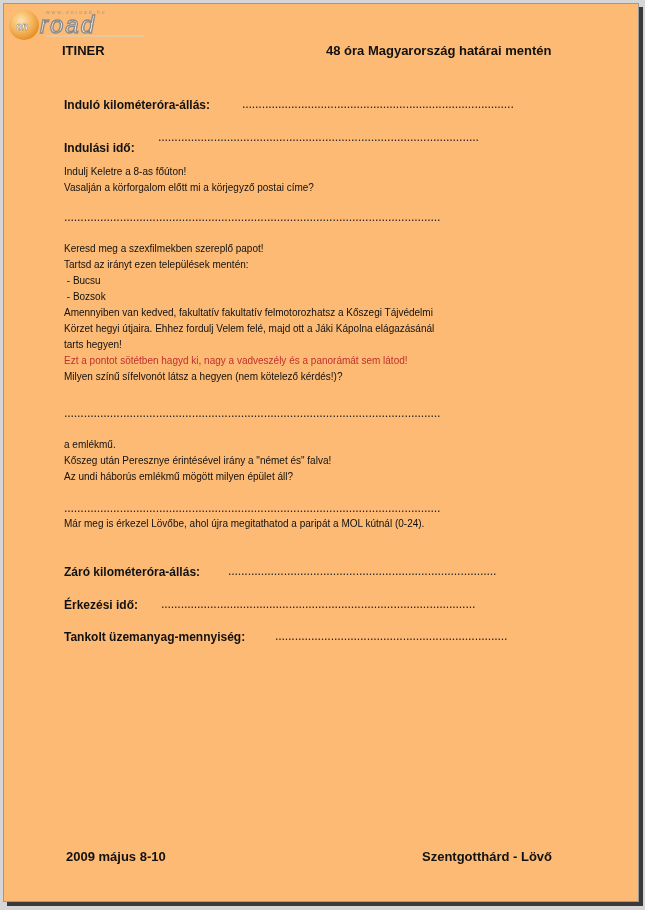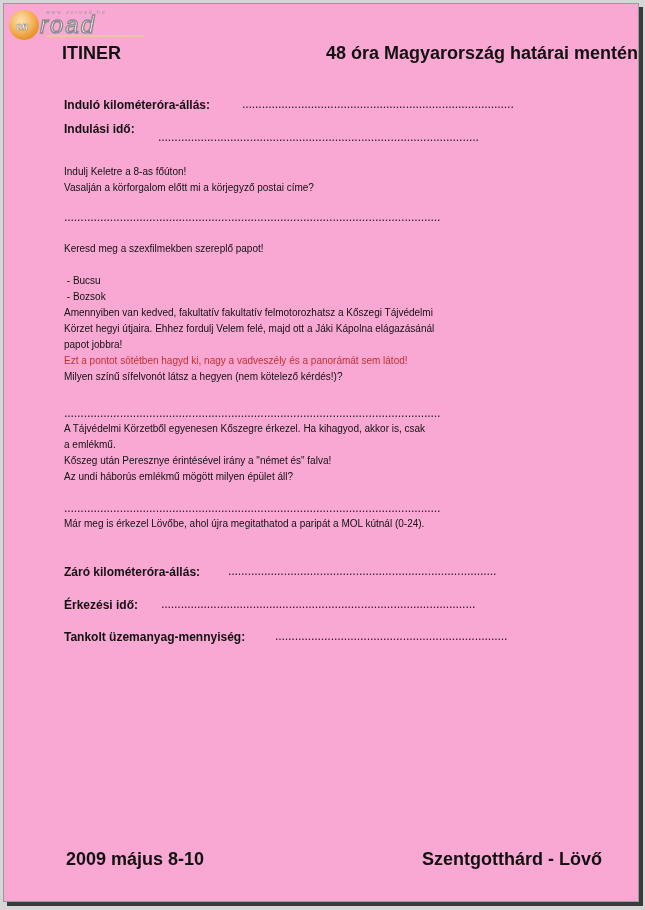--- a/index.html
+++ b/index.html
@@ -14,7 +14,7 @@
     position: absolute;
     left: 3px; top: 3px;
     width: 634px; height: 897px;
-    background: #f9a8d4;
+    background: #fdba74;
     border: 1px solid #9a9a9a;
     box-shadow: 4px 4px 0 #3a3a3a;
   }

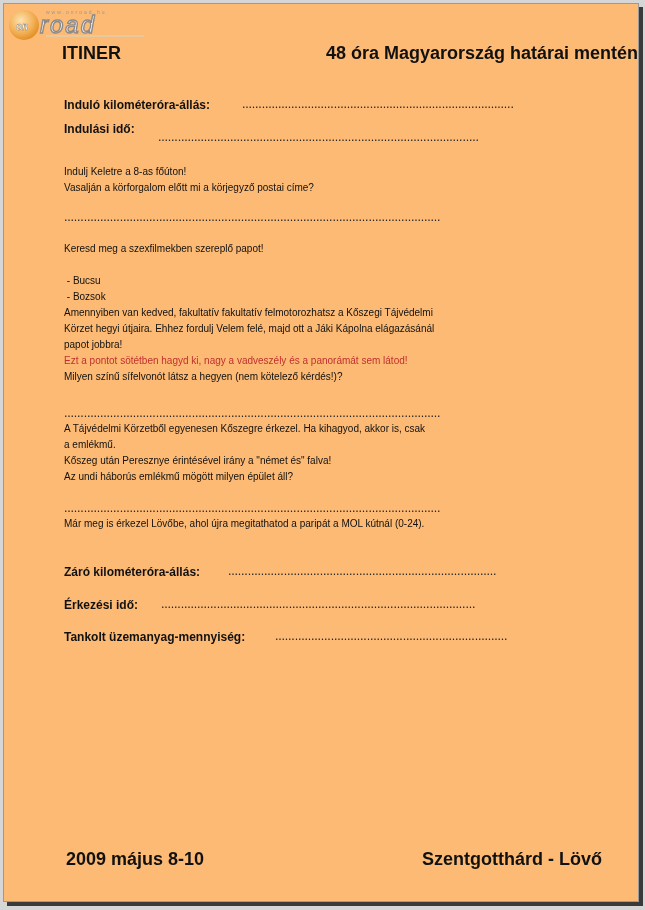--- a/index.html
+++ b/index.html
@@ -23,7 +23,7 @@
     width: 148px; height: 34px;
   }
   .abs { position: absolute; white-space: nowrap; color: #111; }
-  .hdr { font-weight: bold; font-size: 18px; }
+  .hdr { font-weight: bold; font-size: 13px; }
   .lbl { font-weight: bold; font-size: 12px; }
   .txt { font-size: 10px; line-height: 15.8px; }
   .dots { font-size: 12.5px; letter-spacing: -0.2px; color: #222; overflow: hidden; }

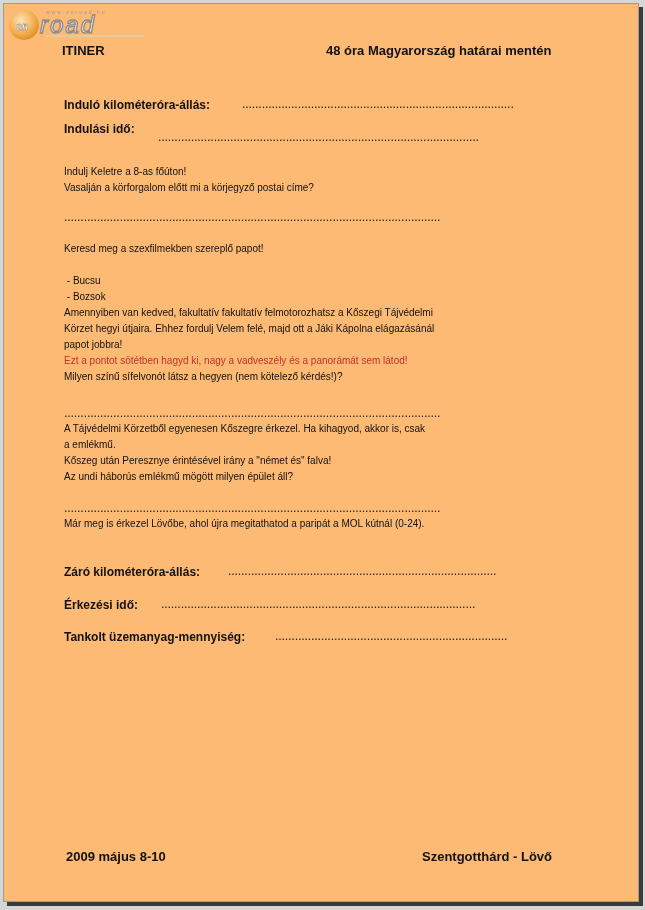--- a/index.html
+++ b/index.html
@@ -57,7 +57,7 @@
   <div class="abs lbl" style="left:60px; top:94px;">Induló kilométeróra-állás:</div>
   <div class="abs dots" style="left:238px; top:93px; width:286px;">...................................................................................</div>
 
-  <div class="abs lbl" style="left:60px; top:118px;">Indulási idő:</div>
+  <div class="abs lbl" style="left:60px; top:137px;">Indulási idő:</div>
   <div class="abs dots" style="left:154px; top:126px; width:377px;">..................................................................................................</div>
 
   <div class="abs txt" style="left:60px; top:160px;">Indulj Keletre a 8-as főúton!</div>

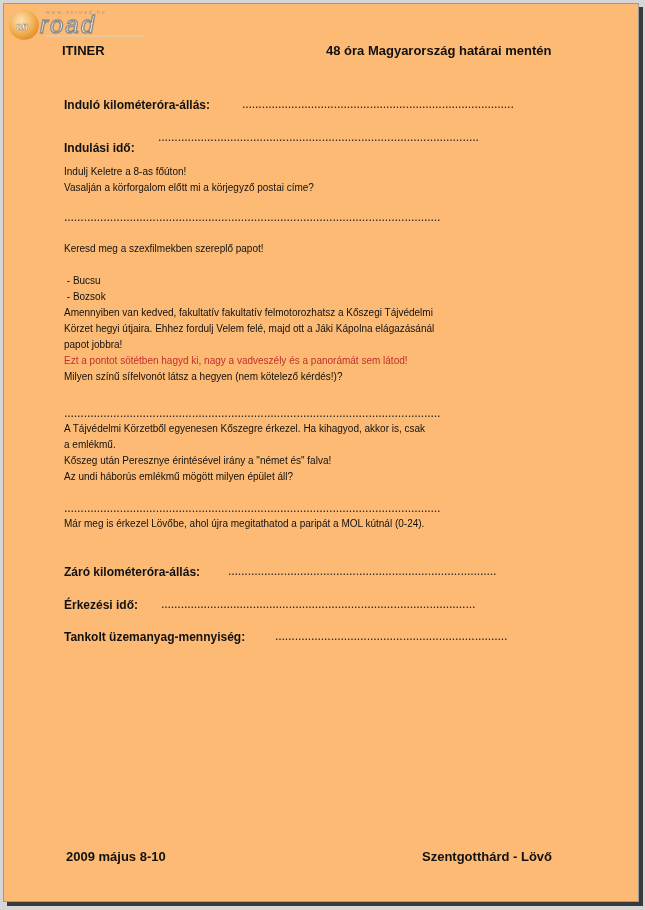--- a/index.html
+++ b/index.html
@@ -65,6 +65,7 @@
 
   <div class="abs dots" style="left:60px; top:206px; width:478px;">...................................................................................................................</div>
   <div class="abs txt" style="left:60px; top:237px;">Keresd meg a szexfilmekben szereplő papot!</div>
+  <div class="abs txt" style="left:60px; top:253px;">Tartsd az irányt ezen települések mentén:</div>
   <div class="abs txt" style="left:60px; top:269px; white-space:pre;"> - Bucsu</div>
   <div class="abs txt" style="left:60px; top:285px; white-space:pre;"> - Bozsok</div>
   <div class="abs txt" style="left:60px; top:301px;">Amennyiben van kedved, fakultatív fakultatív felmotorozhatsz a Kőszegi Tájvédelmi</div>

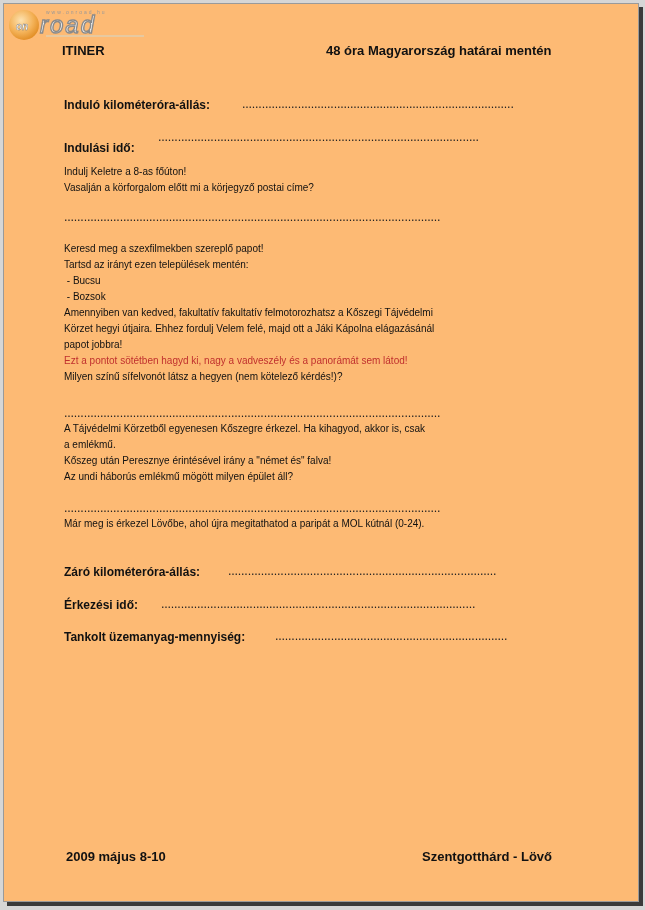--- a/index.html
+++ b/index.html
@@ -70,7 +70,7 @@
   <div class="abs txt" style="left:60px; top:285px; white-space:pre;"> - Bozsok</div>
   <div class="abs txt" style="left:60px; top:301px;">Amennyiben van kedved, fakultatív fakultatív felmotorozhatsz a Kőszegi Tájvédelmi</div>
   <div class="abs txt" style="left:60px; top:317px;">Körzet hegyi útjaira. Ehhez fordulj Velem felé, majd ott a Jáki Kápolna elágazásánál</div>
-  <div class="abs txt" style="left:60px; top:333px;">papot jobbra!</div>
+  <div class="abs txt" style="left:60px; top:333px;">tarts hegyen!</div>
   <div class="abs txt red" style="left:60px; top:349px;text-align:center;">Ezt a pontot sötétben hagyd ki, nagy a vadveszély és a panorámát sem látod!</div>
   <div class="abs txt" style="left:60px; top:365px;">Milyen színű sífelvonót látsz a hegyen (nem kötelező kérdés!)?</div>
 

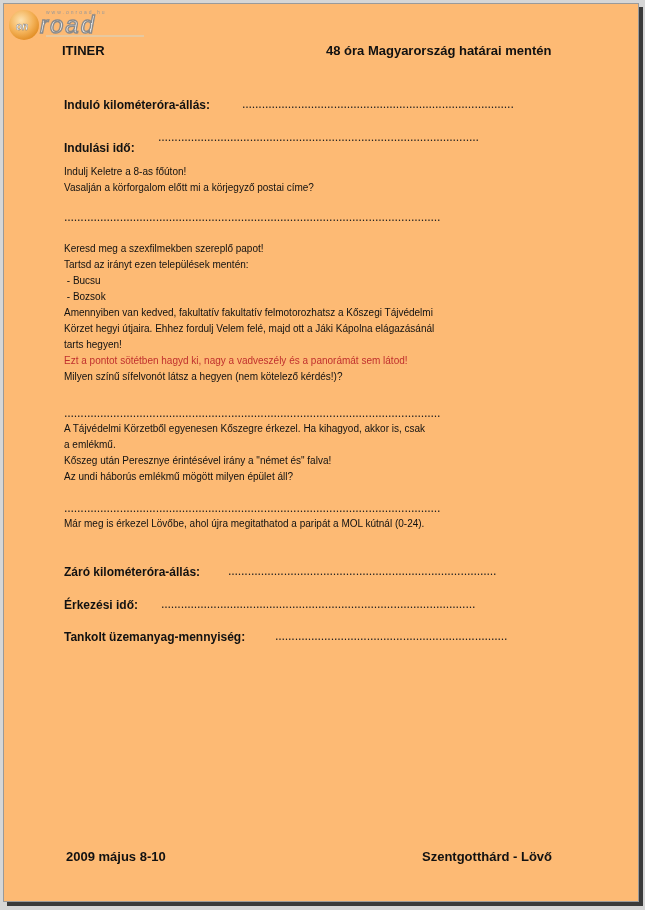--- a/index.html
+++ b/index.html
@@ -75,7 +75,6 @@
   <div class="abs txt" style="left:60px; top:365px;">Milyen színű sífelvonót látsz a hegyen (nem kötelező kérdés!)?</div>
 
   <div class="abs dots" style="left:60px; top:402px; width:478px;">...................................................................................................................</div>
-  <div class="abs txt" style="left:60px; top:417px;">A Tájvédelmi Körzetből egyenesen Kőszegre érkezel. Ha kihagyod, akkor is, csak</div>
   <div class="abs txt" style="left:60px; top:433px;">a emlékmű.</div>
   <div class="abs txt" style="left:60px; top:449px;">Kőszeg után Peresznye érintésével irány a "német és" falva!</div>
   <div class="abs txt" style="left:60px; top:465px;">Az undi háborús emlékmű mögött milyen épület áll?</div>

